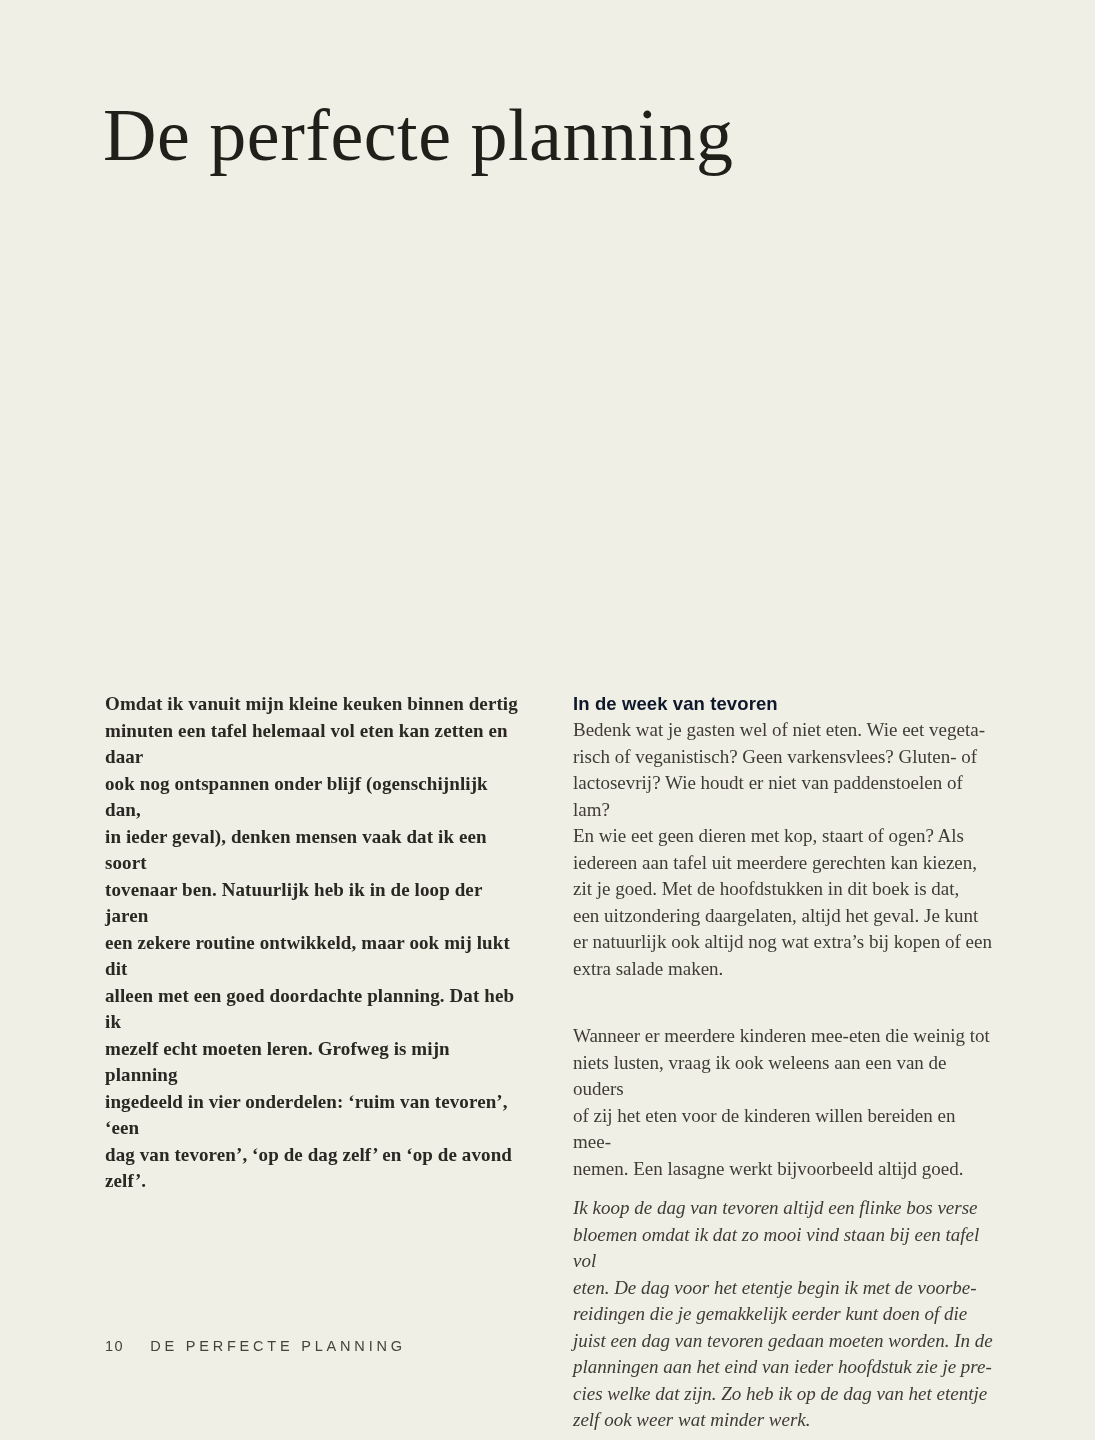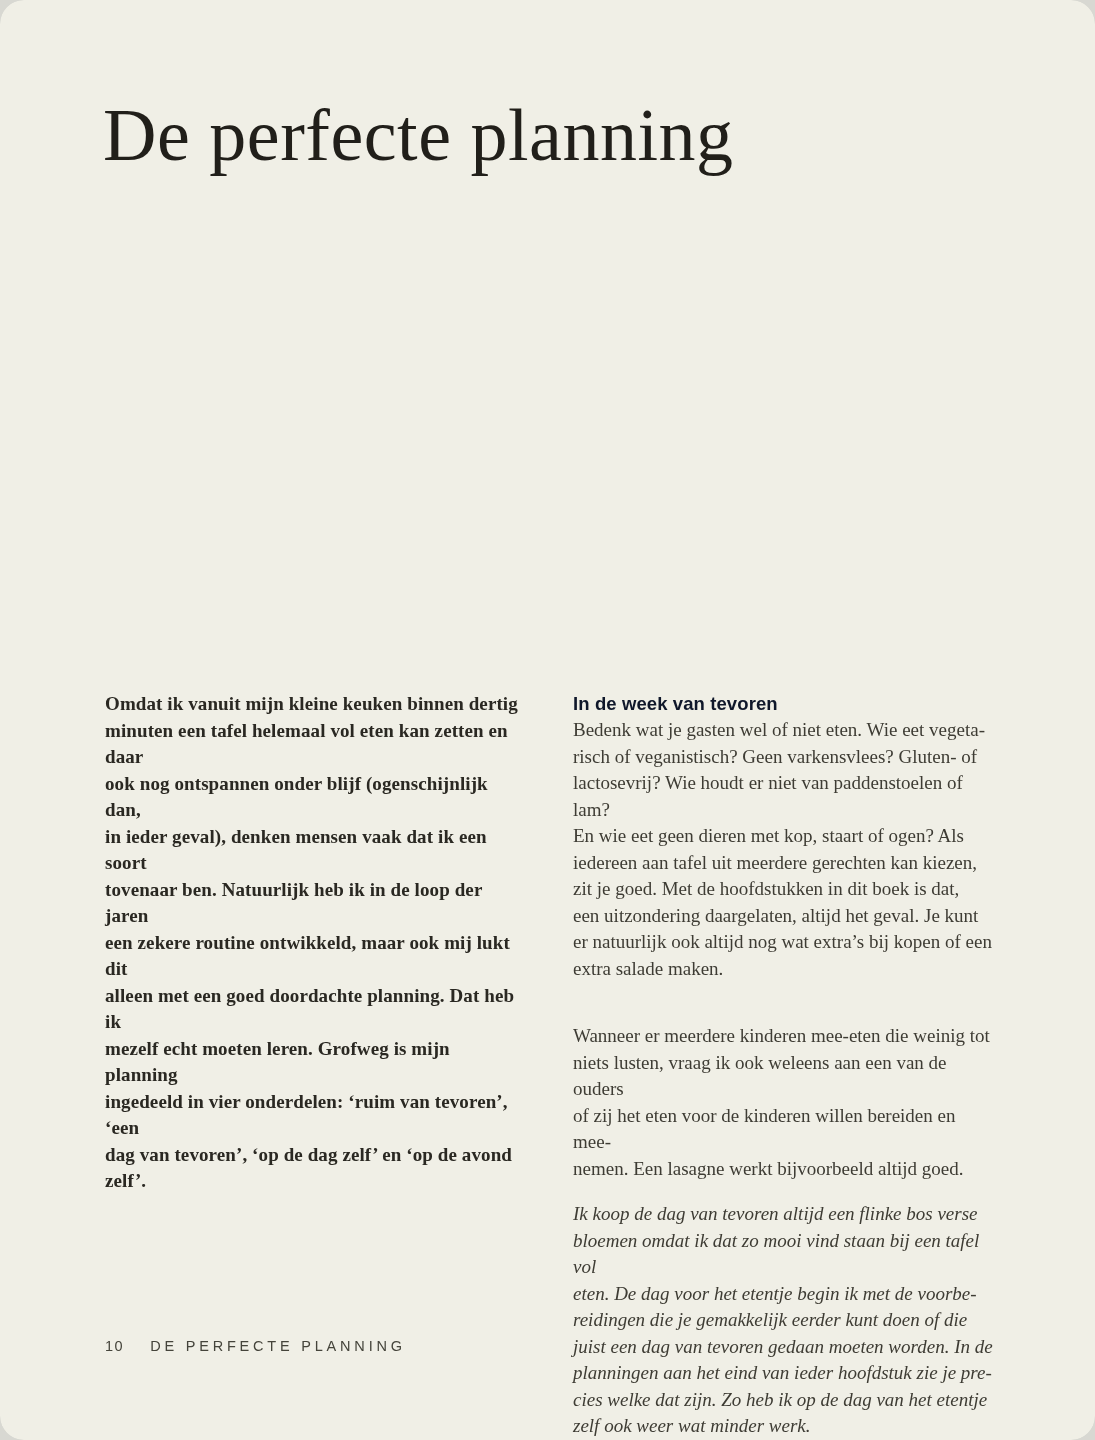--- a/index.html
+++ b/index.html
@@ -2,7 +2,7 @@
 <html lang="nl"><head>
 <meta charset="utf-8">
 <style>
-  * { margin: 0; padding: 0; box-sizing: border-box; border-radius: 24px; }
+  * { margin: 0; padding: 0; box-sizing: border-box; }
 
   html, body {
     background: #d8d8d2;

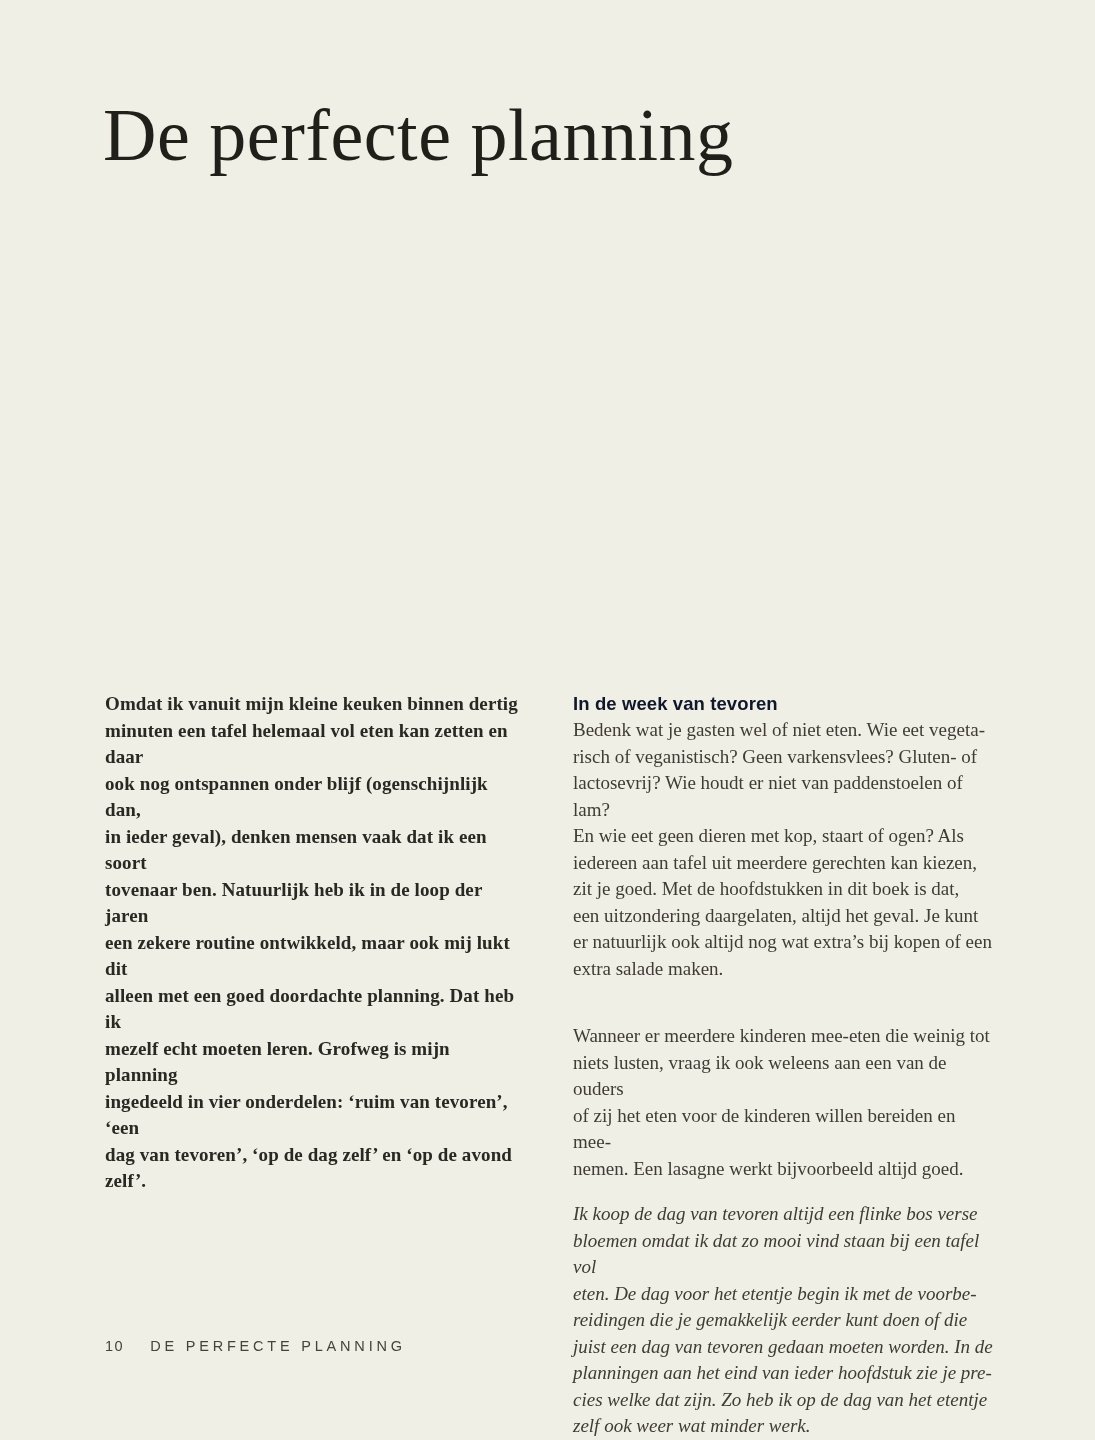--- a/index.html
+++ b/index.html
@@ -74,7 +74,7 @@
     margin-bottom: 41px;
   }
 
-  .body-paragraph.last { margin-bottom: 19px; }
+  .body-paragraph.last { margin-bottom: 13px; }
   .body-paragraph.no-gap { margin-bottom: 14px; font-style: italic; }
 
   

